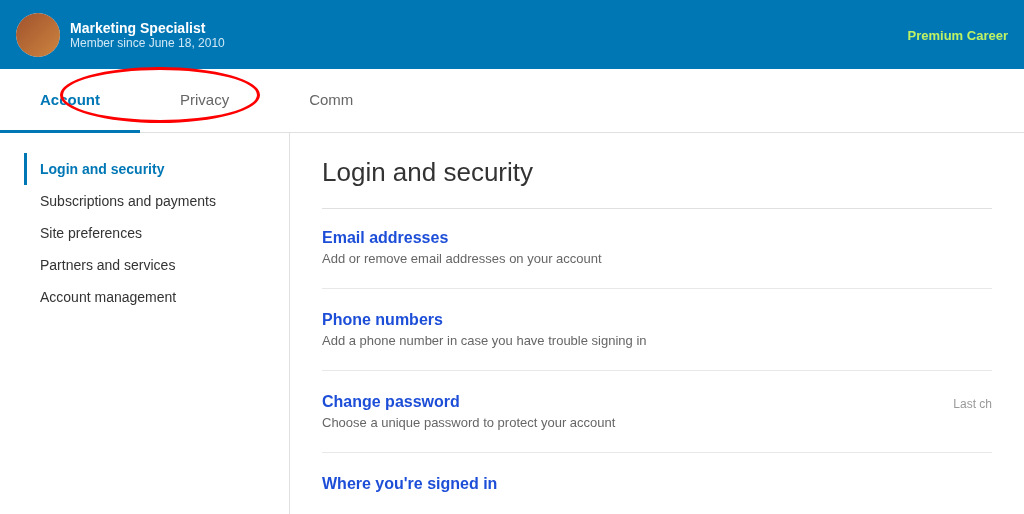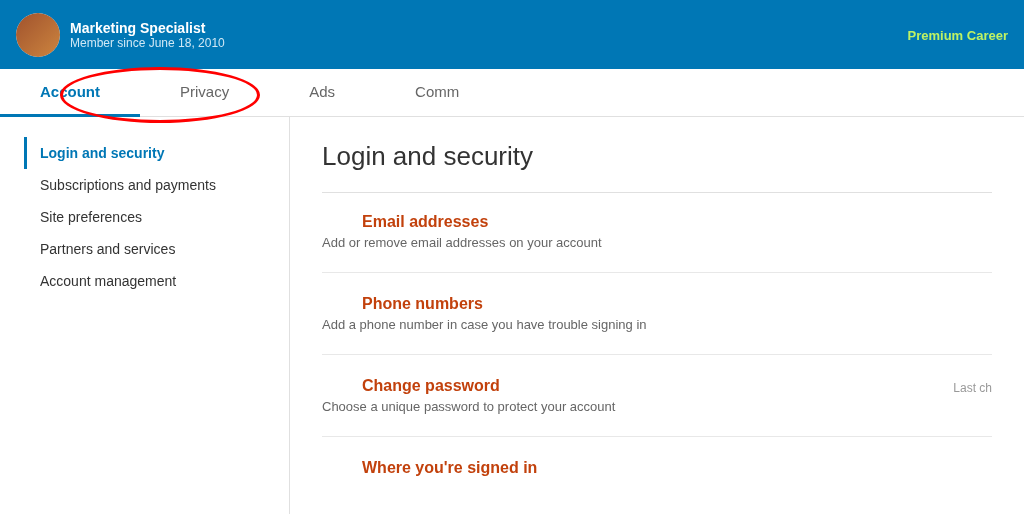--- a/index.html
+++ b/index.html
@@ -56,7 +56,7 @@
       align-items: stretch;
       border-bottom: 1px solid #e0e0e0;
       background: #fff;
-      height: 48px;
+      height: 64px;
       position: relative;
     }
     .nav-tab {

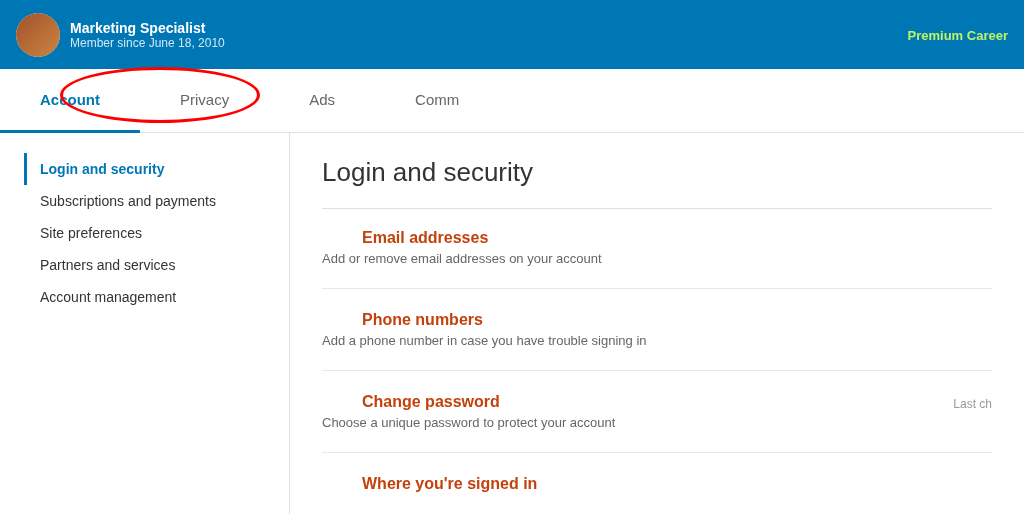--- a/index.html
+++ b/index.html
@@ -190,9 +190,6 @@
     <span>Privacy</span>
   </div>
   <div class="nav-tab">
-    <span>Ads</span>
-  </div>
-  <div class="nav-tab">
     <span>Comm</span>
   </div>
 </div>

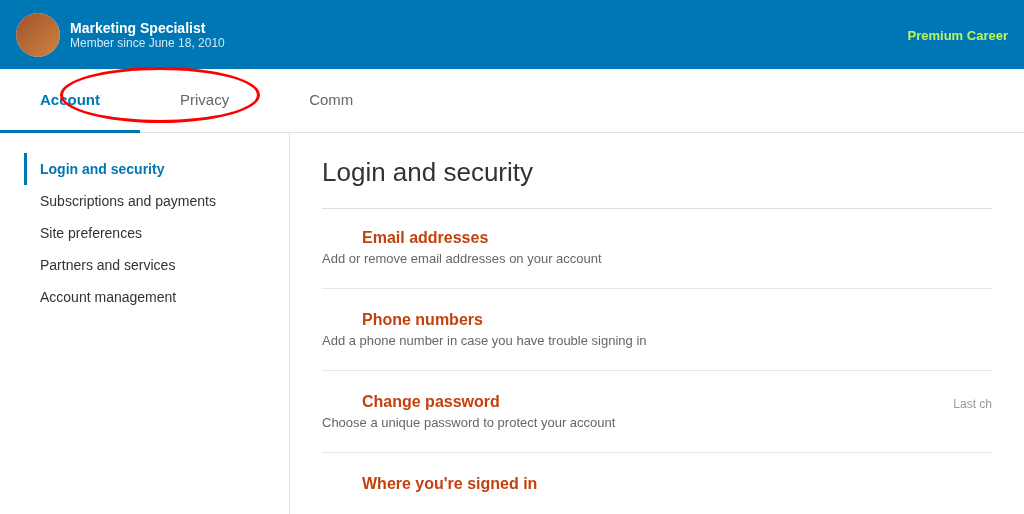--- a/index.html
+++ b/index.html
@@ -150,9 +150,8 @@
     .section-title {
       font-size: 16px;
       font-weight: bold;
-      color: #c2410c;
+      color: #1d4ed8;
       margin-bottom: 4px;
-      margin-left: 40px;
     }
     .section-desc {
       font-size: 13px;

